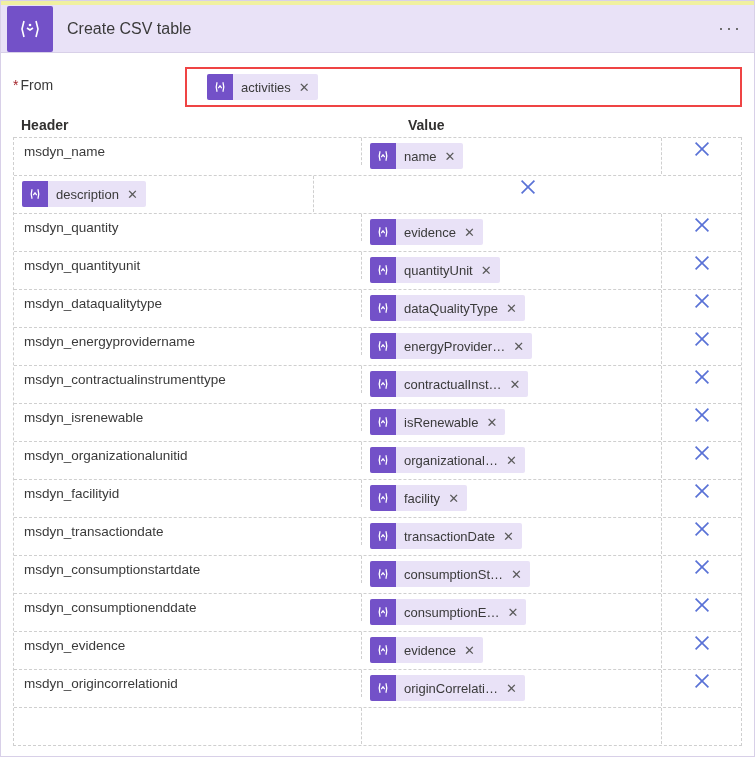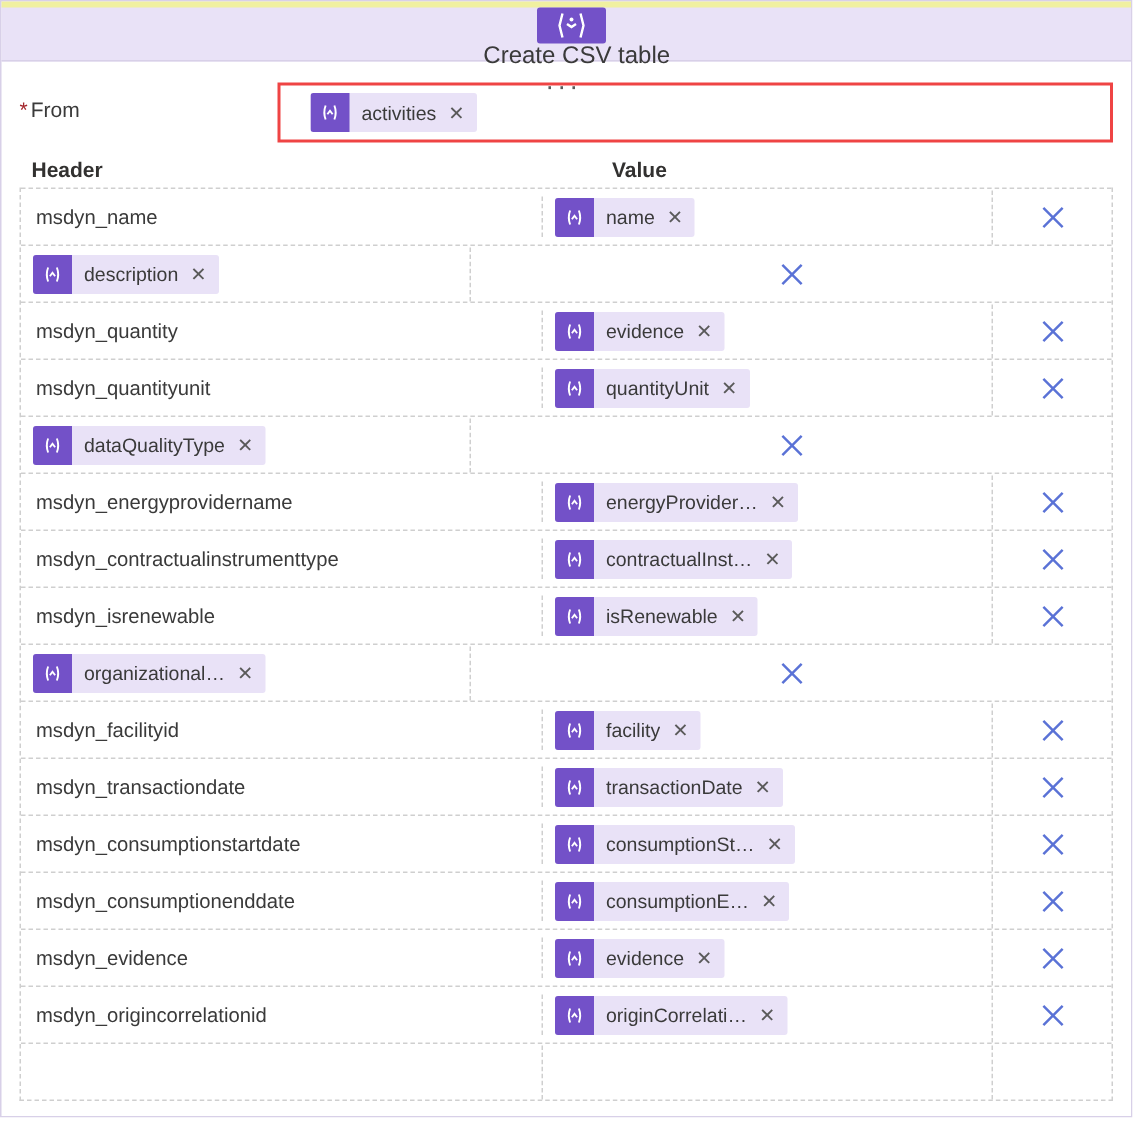--- a/index.html
+++ b/index.html
@@ -20,8 +20,7 @@
     background: #e9e2f7;
     border-bottom: 1px solid #d8d0e8;
     border-top: 4px solid #f0f0a0;
-    height: 40px;
-    flex-direction: column;
+    height: 52px;
   }
   .title-icon-box {
     width: 46px; height: 46px;

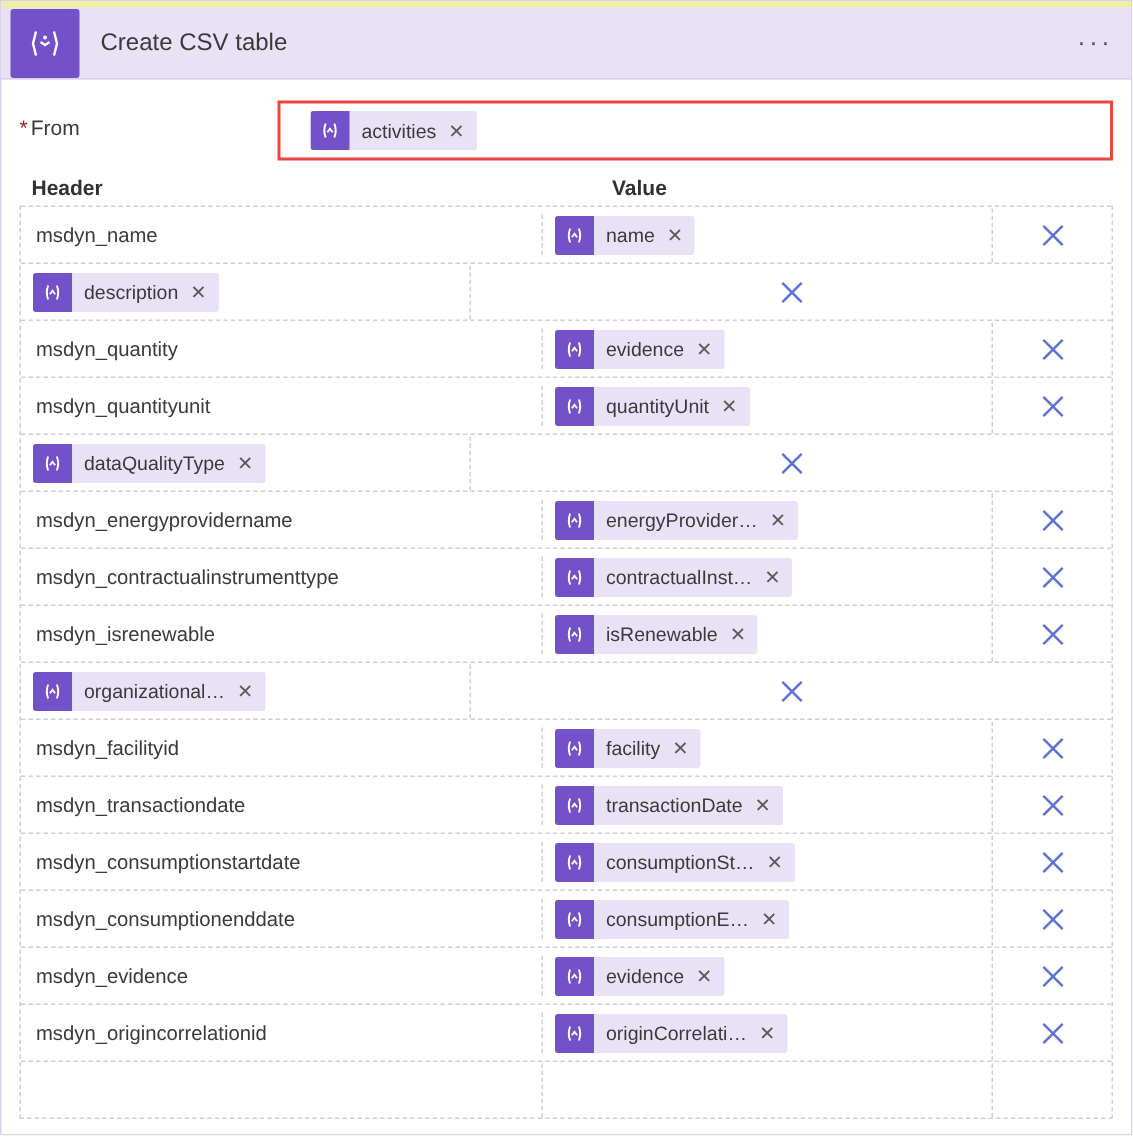--- a/index.html
+++ b/index.html
@@ -127,7 +127,7 @@
   }
   .map-row {
     display: flex;
-    align-items: center;
+    align-items: flex-start;
     border-top: 1px dashed #cfcfcf;
     min-height: 38px;
   }

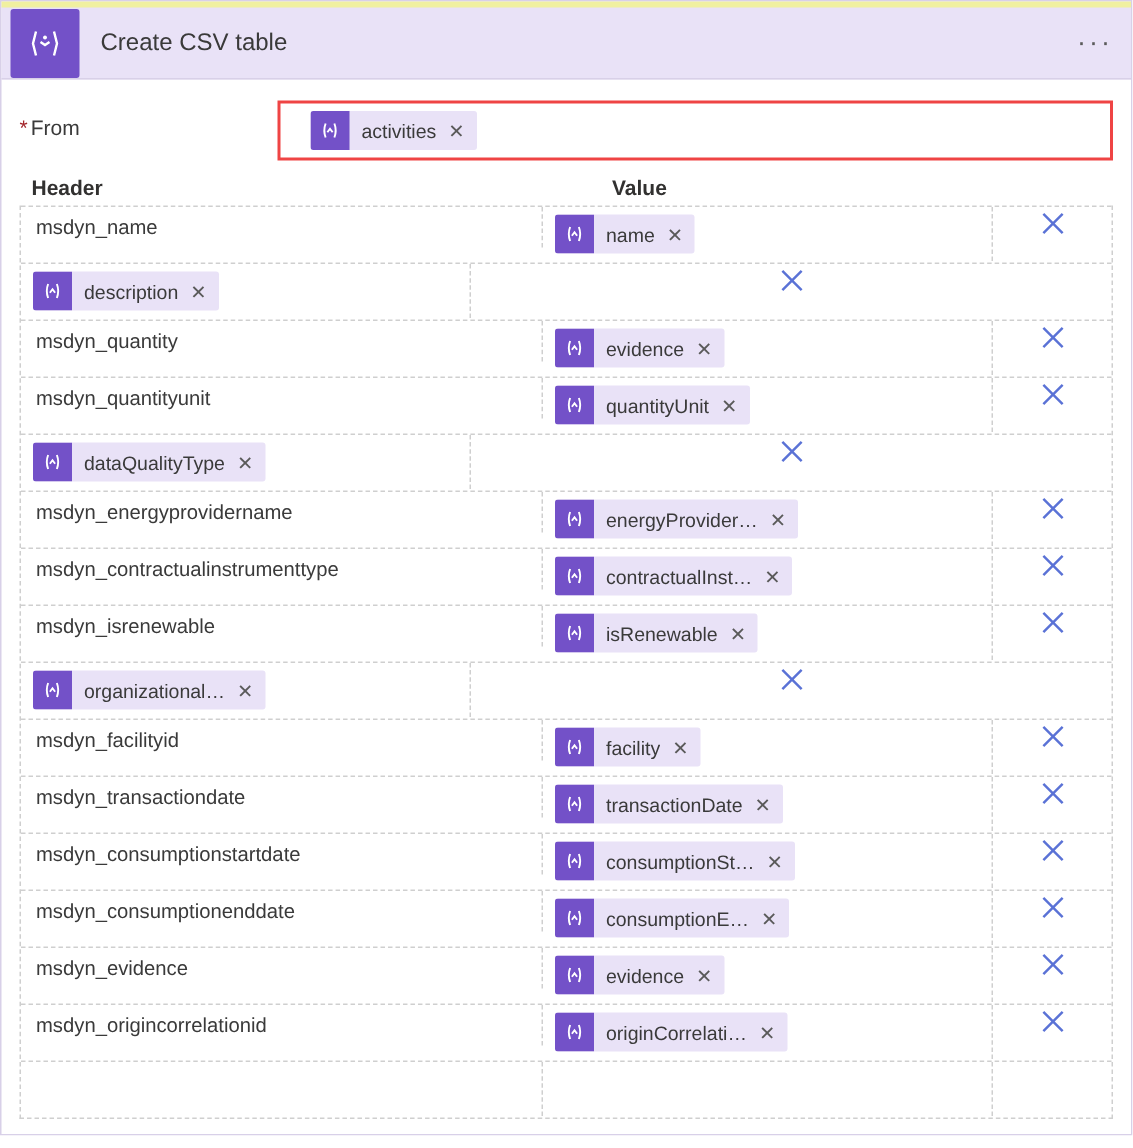--- a/index.html
+++ b/index.html
@@ -292,6 +292,7 @@
           </div>
         </div>
         <div class="map-row">
+          <div class="cell header-cell">msdyn_dataqualitytype</div>
           <div class="cell value-cell">
             <span class="token">
               <span class="token-glyph">

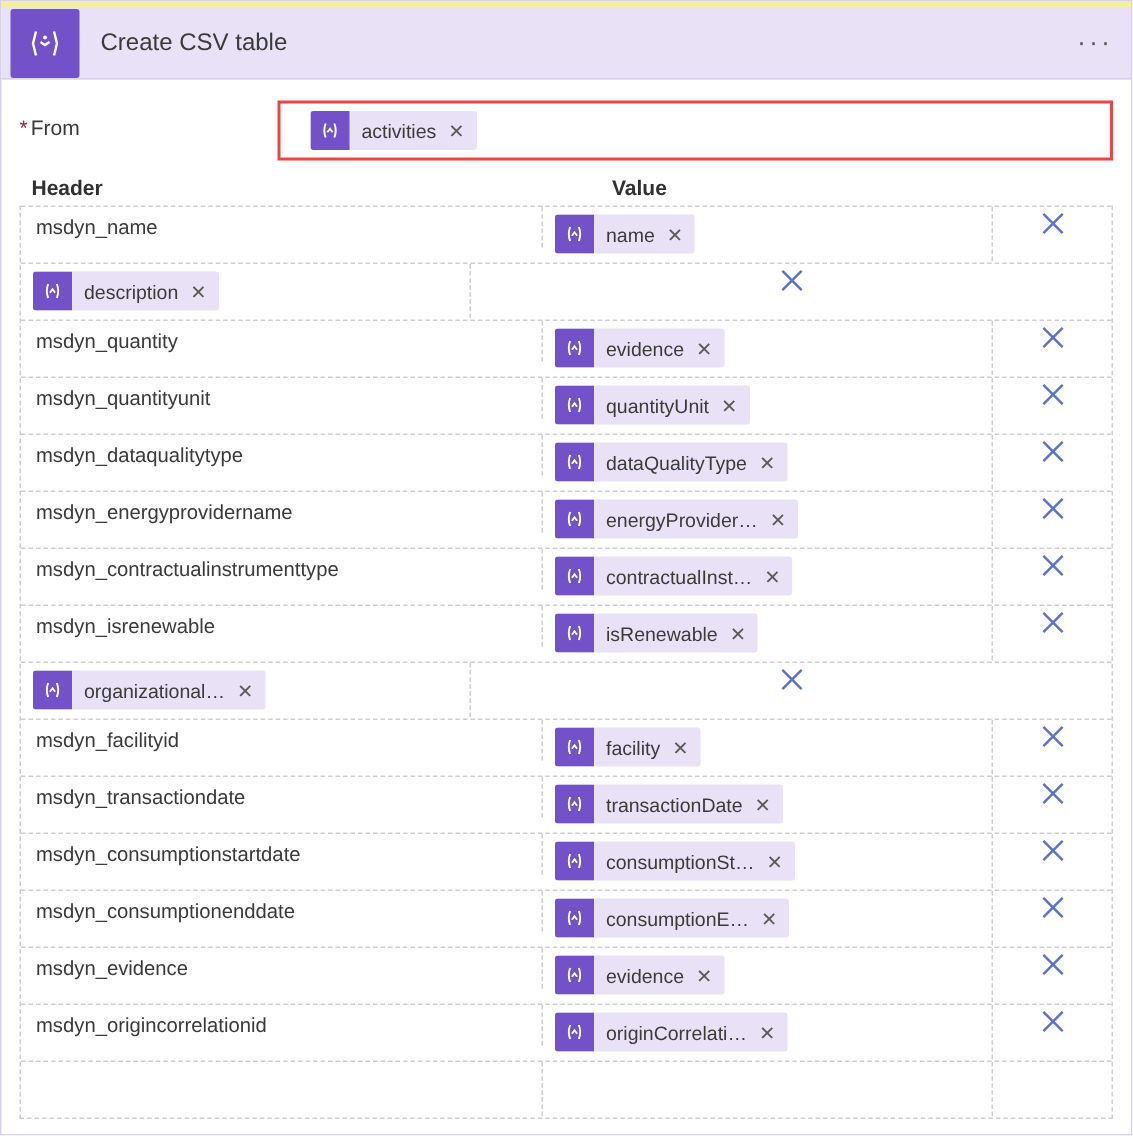--- a/index.html
+++ b/index.html
@@ -380,6 +380,7 @@
           </div>
         </div>
         <div class="map-row">
+          <div class="cell header-cell">msdyn_organizationalunitid</div>
           <div class="cell value-cell">
             <span class="token">
               <span class="token-glyph">

